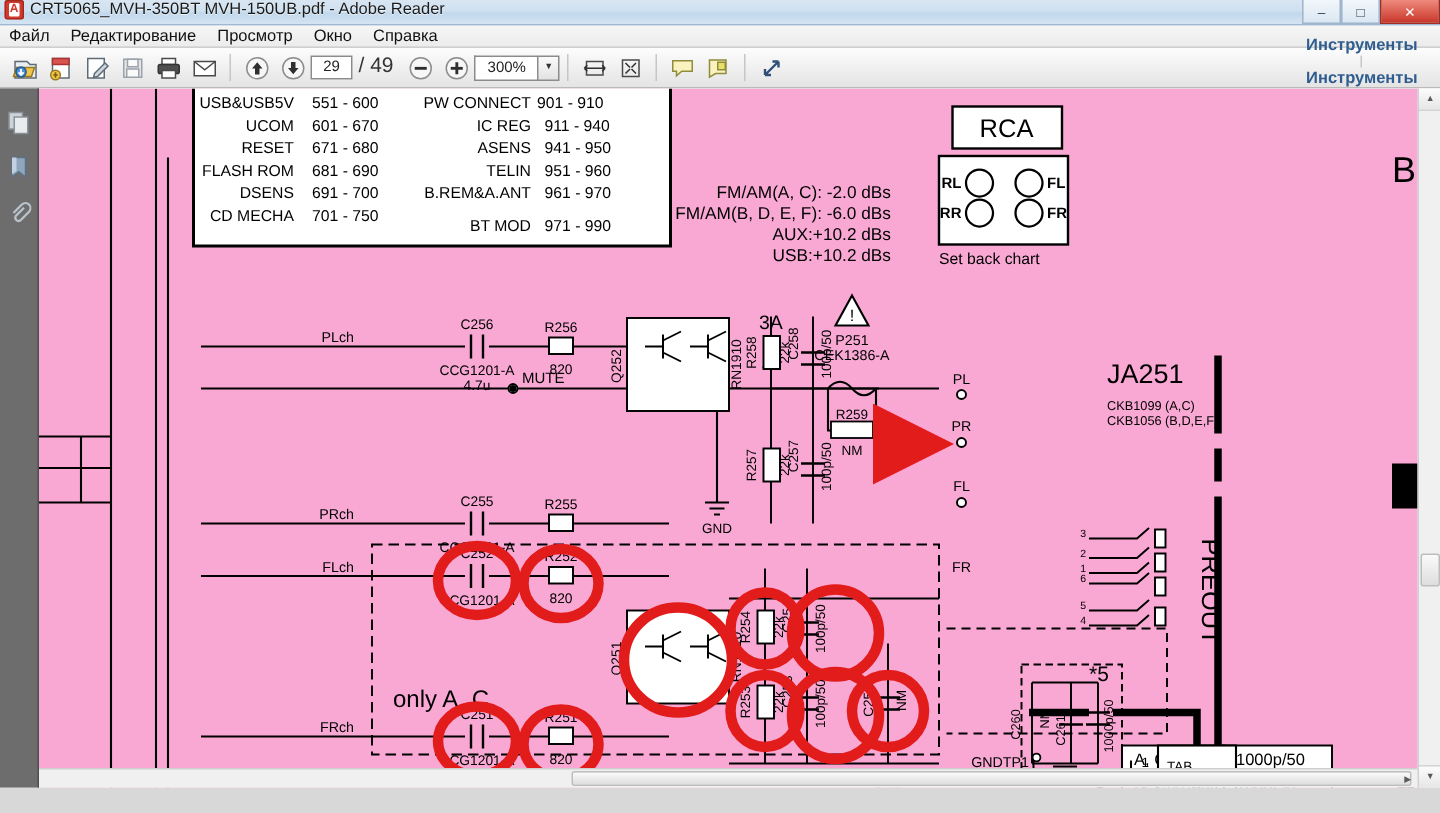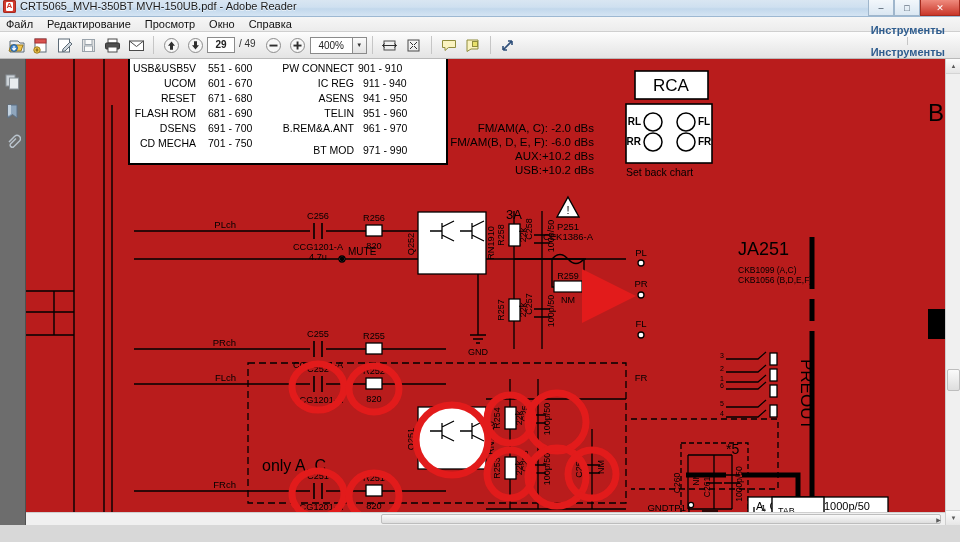--- a/index.html
+++ b/index.html
@@ -70,7 +70,7 @@
   .sep { width:1px; height:18px; background:#c6c6c6; margin:0 5px; flex:none; }
   .pagebox {
     width:28px; height:16px; border:1px solid #8b8b8b; background:#fff;
-    font-size:10px; text-align:center; line-height:14px; color:#222; flex:none;font-weight:bold;
+    font-size:10px; text-align:center; line-height:14px; color:#222; flex:none;
   }
   .pagetot { font-size:10px; color:#333; margin:0 6px 4px 4px; white-space:nowrap; flex:none; }
   .zoombox {

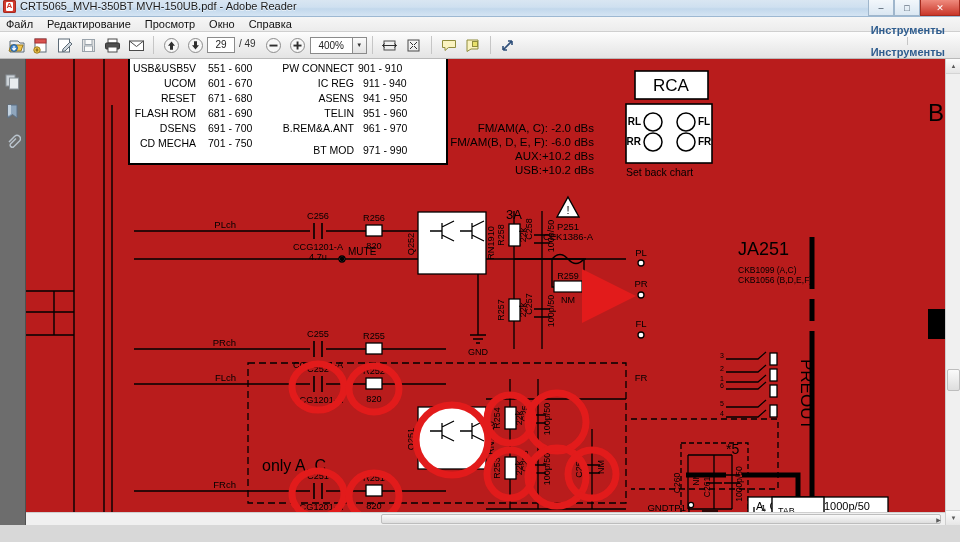--- a/index.html
+++ b/index.html
@@ -72,7 +72,7 @@
     width:28px; height:16px; border:1px solid #8b8b8b; background:#fff;
     font-size:10px; text-align:center; line-height:14px; color:#222; flex:none;
   }
-  .pagetot { font-size:10px; color:#333; margin:0 6px 4px 4px; white-space:nowrap; flex:none; }
+  .pagetot { font-size:14px; color:#333; margin:0 6px 4px 4px; white-space:nowrap; flex:none; }
   .zoombox {
     width:42px; height:17px; border:1px solid #8b8b8b; border-right:none; background:#fff;
     font-size:10px; line-height:15px; text-align:center; color:#222; flex:none;

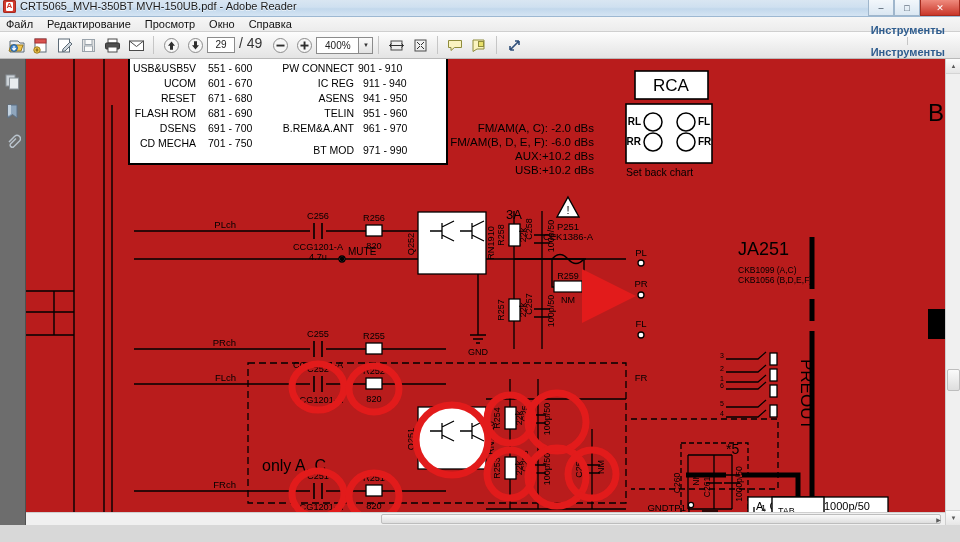--- a/index.html
+++ b/index.html
@@ -246,7 +246,7 @@
       </svg>
     </div>
 
-    <div class="zoombox">400%</div>
+    <div class="zoombox">300%</div>
     <div class="zoomdrop">▼</div>
 
     <div class="sep"></div>

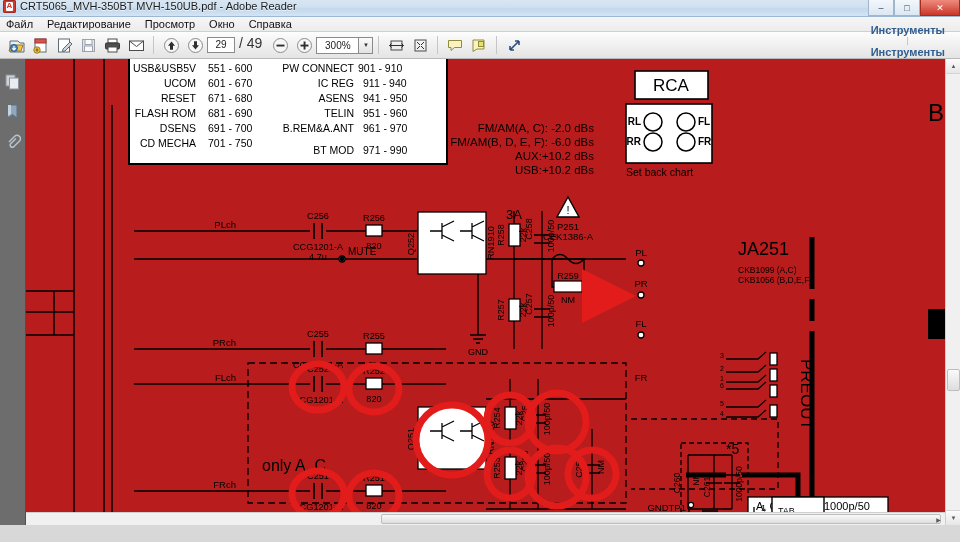--- a/index.html
+++ b/index.html
@@ -104,7 +104,7 @@
     background:#ffffff; overflow:hidden;
   }
   .page {
-    position:absolute; left:0; top:0; width:934px; height:466px; background:#b91c1c;
+    position:absolute; left:0; top:0; width:934px; height:466px; background:#f9a8d4;
   }
   svg.sheet { position:absolute; left:0; top:0; }
 

